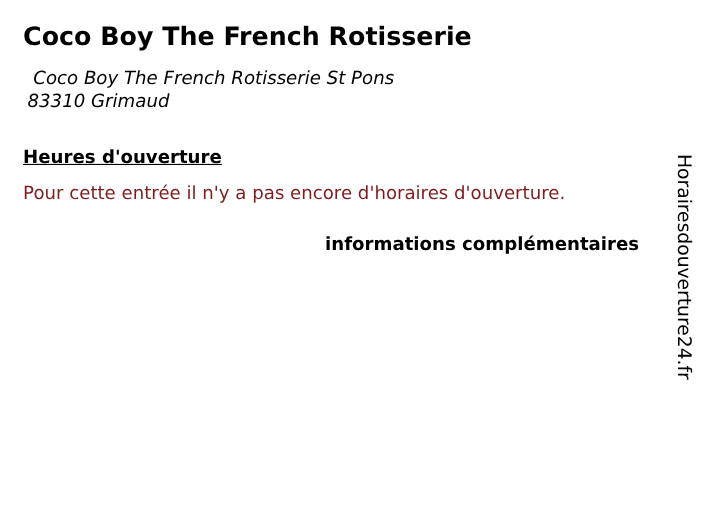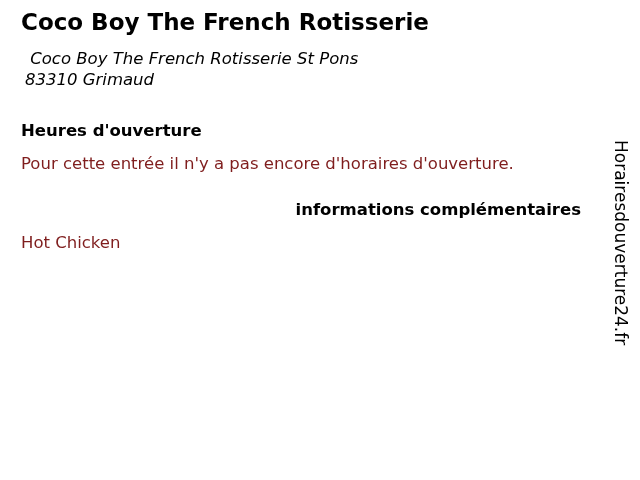--- a/index.html
+++ b/index.html
@@ -25,7 +25,7 @@
   .content {
     position: absolute;
     left: 21px;
-    top: 0;
+    top: 12px;
     width: 560px;
   }
 

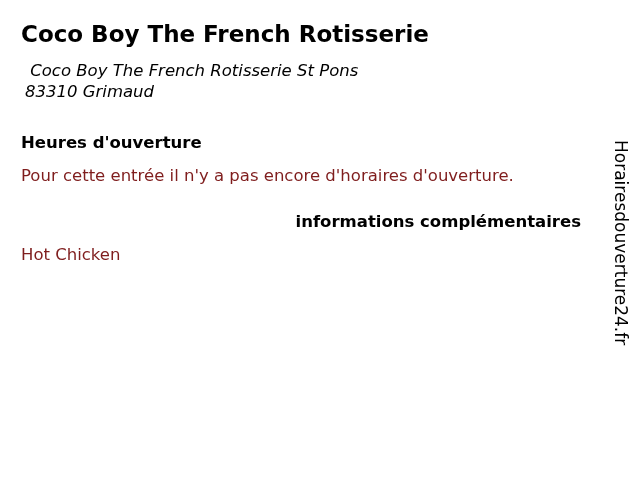--- a/index.html
+++ b/index.html
@@ -72,7 +72,7 @@
     white-space: nowrap;
   }
 
-  .sec-hours-heading { padding-top: 28px; }
+  .sec-hours-heading { padding-top: 28px; text-decoration: underline; }
   .sec-hours-body    { padding-top: 13px; }
   .sec-extra-heading { padding-top: 27px; text-align: right; }
   .sec-extra-body    { padding-top: 13px; }

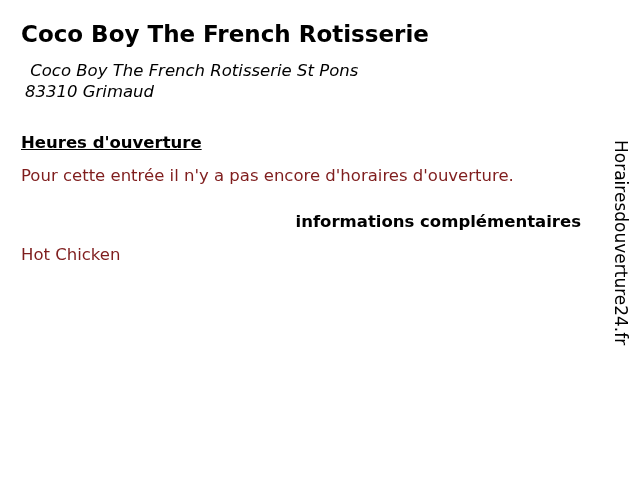--- a/index.html
+++ b/index.html
@@ -112,7 +112,6 @@
 
     <h2 class="section-heading sec-extra-heading">informations complémentaires</h2>
 
-    <p class="section-body sec-extra-body">Hot Chicken</p>
 
   </div>
 

